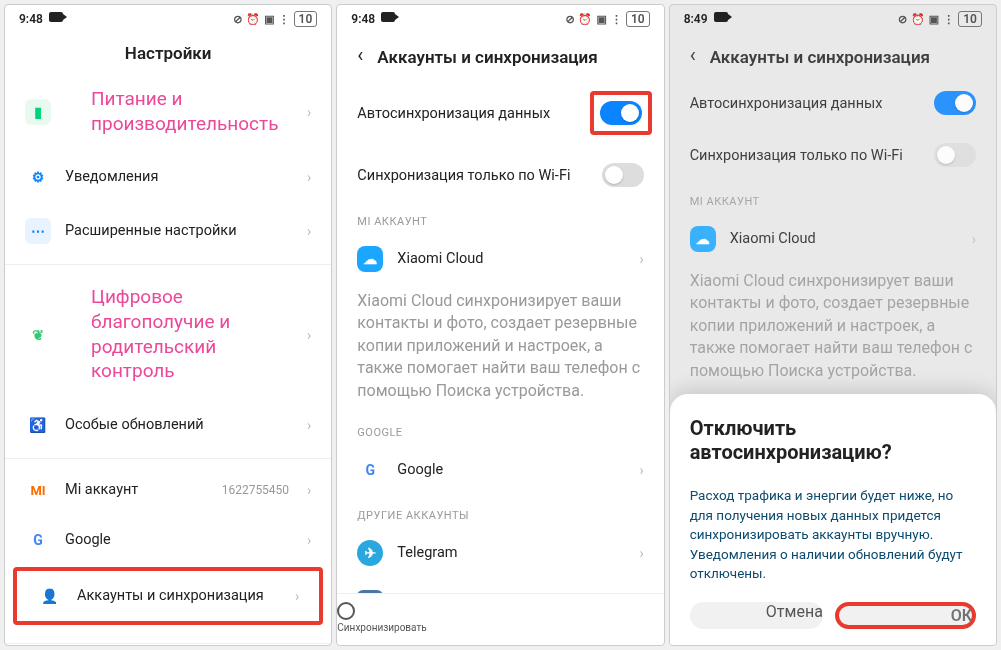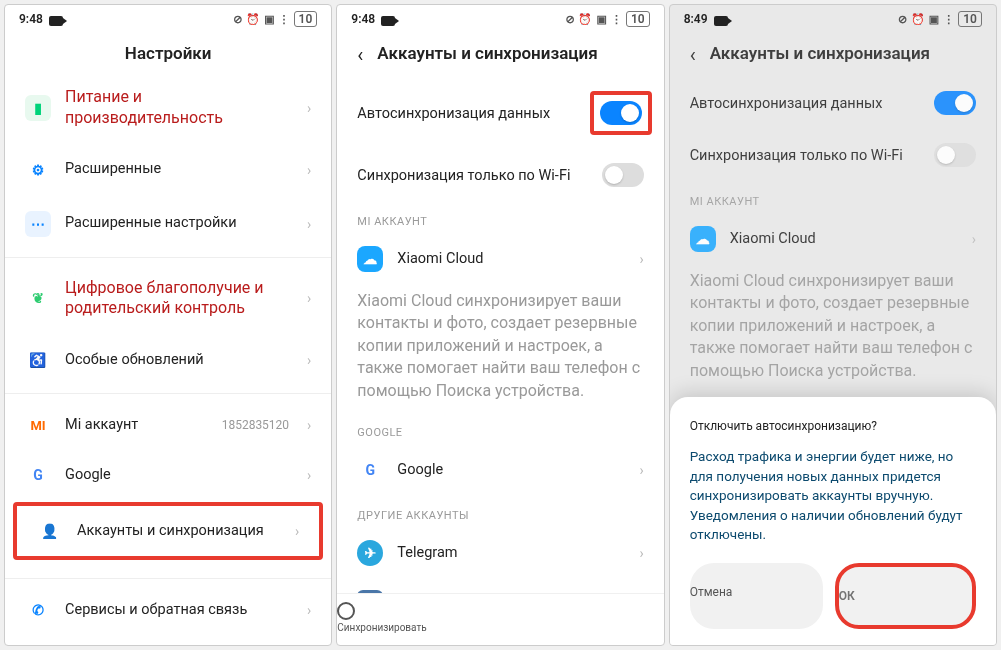--- a/index.html
+++ b/index.html
@@ -32,7 +32,7 @@
     font-weight: 600;
     color: #222;
   }
-  .status-left { display: flex; align-items: flex-end; gap: 6px; }
+  .status-left { display: flex; align-items: flex-start; gap: 6px; }
   .status-right { display: flex; align-items: center; gap: 4px; font-size: 11px; color: #555; }
   .header {
     display: flex;

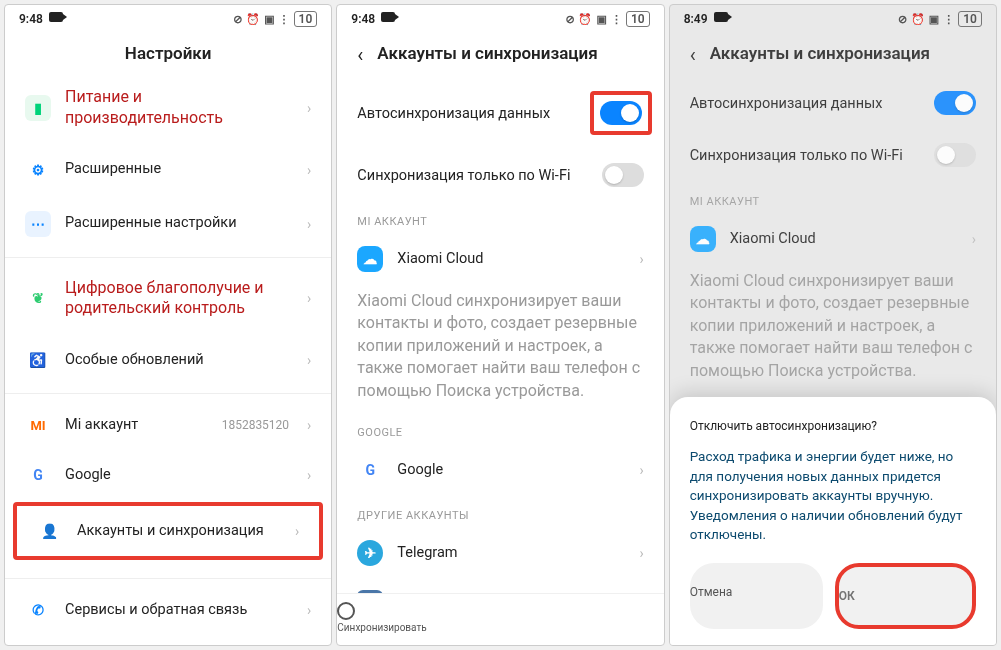--- a/index.html
+++ b/index.html
@@ -36,7 +36,7 @@
   .status-right { display: flex; align-items: center; gap: 4px; font-size: 11px; color: #555; }
   .header {
     display: flex;
-    align-items: flex-start;
+    align-items: flex-end;
     padding: 14px 20px 10px;
     gap: 14px;
   }

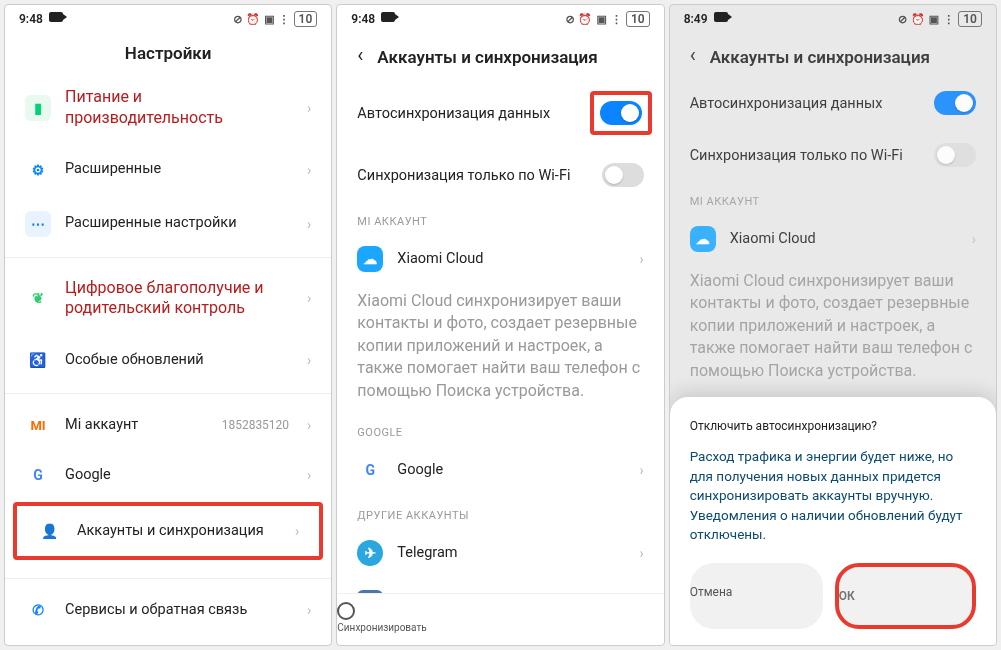--- a/index.html
+++ b/index.html
@@ -60,7 +60,7 @@
     flex-shrink: 0;
   }
   .row .label { flex: 1; font-size: 14.5px; color: #222; line-height: 1.3; }
-  .row .label-multi { flex: 1; font-size: 16px; color: #b91c1c; line-height: 1.3; }
+  .row .label-multi { flex: 1; font-size: 19px; color: #ec4899; line-height: 1.3; margin-left: 26px; }
   .row .sub { font-size: 12px; color: #999; margin-right: 4px; }
   .chev { color: #bbb; font-size: 14px; }
   .divider { height: 1px; background: #eee; margin: 6px 0; }

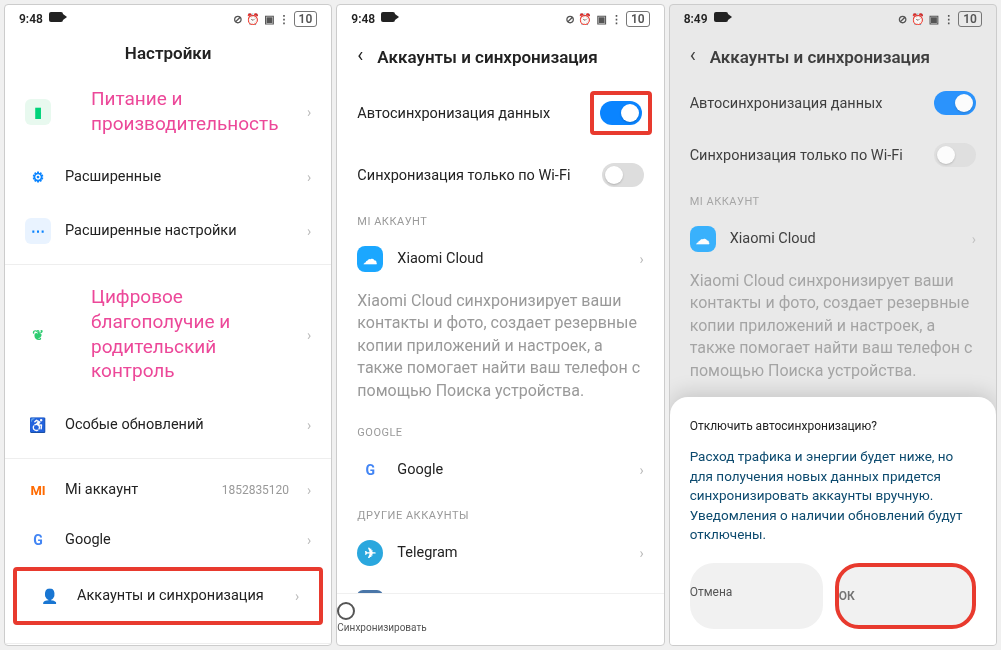--- a/index.html
+++ b/index.html
@@ -149,7 +149,7 @@
     </div>
     <div class="row tall">
       <div class="icon-box" style="color:#0a84ff;">⚙</div>
-      <div class="label">Расширенные</div>
+      <div class="label">Уведомления</div>
       <span class="chev">›</span>
     </div>
     <div class="row tall">

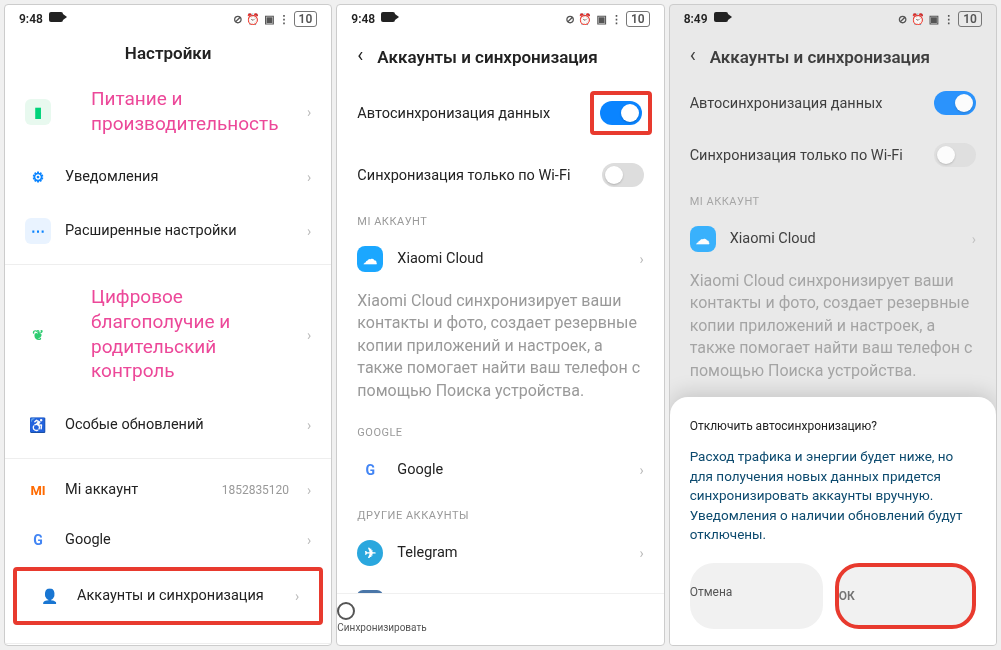--- a/index.html
+++ b/index.html
@@ -105,7 +105,7 @@
     padding: 22px 20px 16px;
     box-shadow: 0 -4px 20px rgba(0,0,0,.15);
   }
-  .modal-title { font-size: 12px; font-weight: 400; color: #222; margin-bottom: 14px; }
+  .modal-title { font-size: 20px; font-weight: 700; color: #222; margin-bottom: 22px; }
   .modal-body { font-size: 13.5px; color: #0c4a6e; line-height: 1.45; margin-bottom: 18px; }
   .modal-actions { display: flex; gap: 12px; }
   .mbtn {

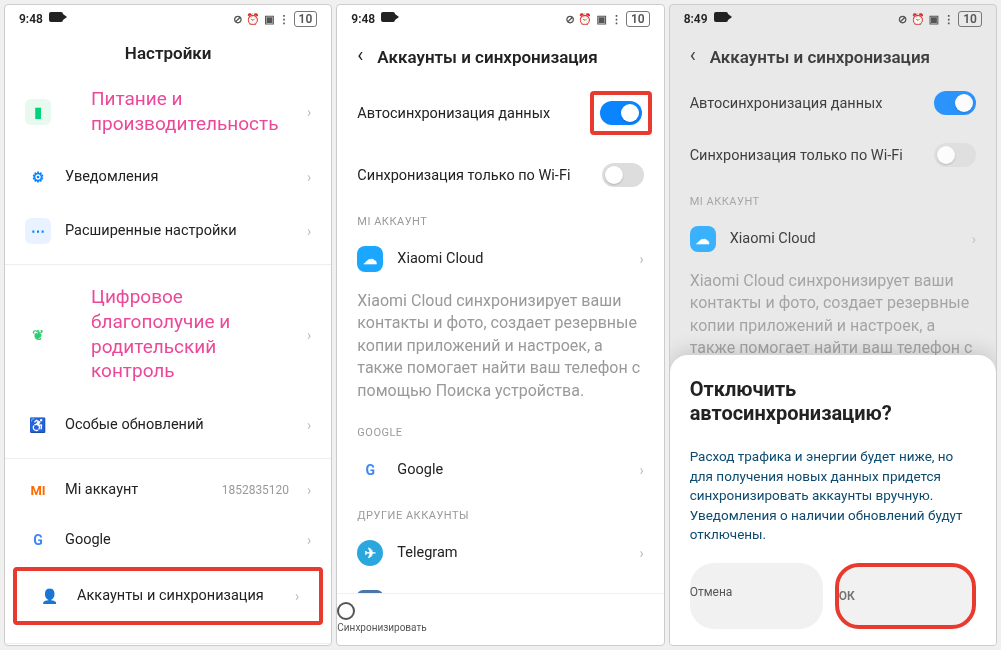--- a/index.html
+++ b/index.html
@@ -172,7 +172,7 @@
     <div class="row">
       <div class="icon-box" style="color:#ff6a00;font-size:13px;">MI</div>
       <div class="label">Mi аккаунт</div>
-      <div class="sub">1852835120</div>
+      <div class="sub">1622755450</div>
       <span class="chev">›</span>
     </div>
     <div class="row">

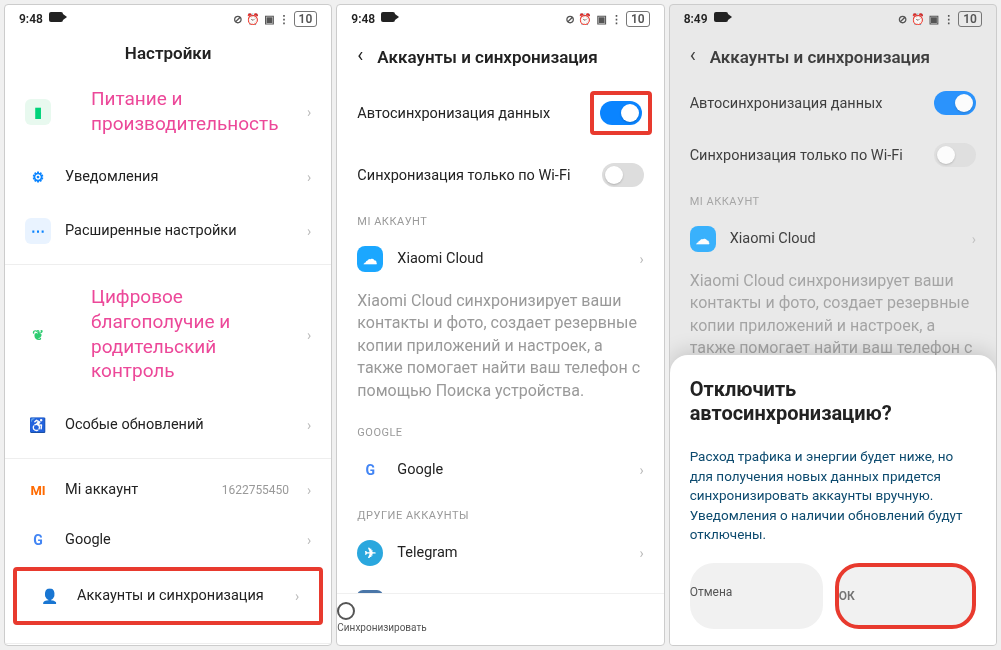--- a/index.html
+++ b/index.html
@@ -109,8 +109,8 @@
   .modal-body { font-size: 13.5px; color: #0c4a6e; line-height: 1.45; margin-bottom: 18px; }
   .modal-actions { display: flex; gap: 12px; }
   .mbtn {
-    flex: 1; padding: 22px 0; text-align: left;
-    border-radius: 24px; font-size: 12px; cursor: pointer;
+    flex: 1; padding: 0 0; text-align: right;
+    border-radius: 24px; font-size: 16px; cursor: pointer;
   }
   .mbtn.cancel { background: #f1f1f1; color: #555; }
   .mbtn.ok { background: #f1f1f1; color: #737373; font-weight: 600; }

